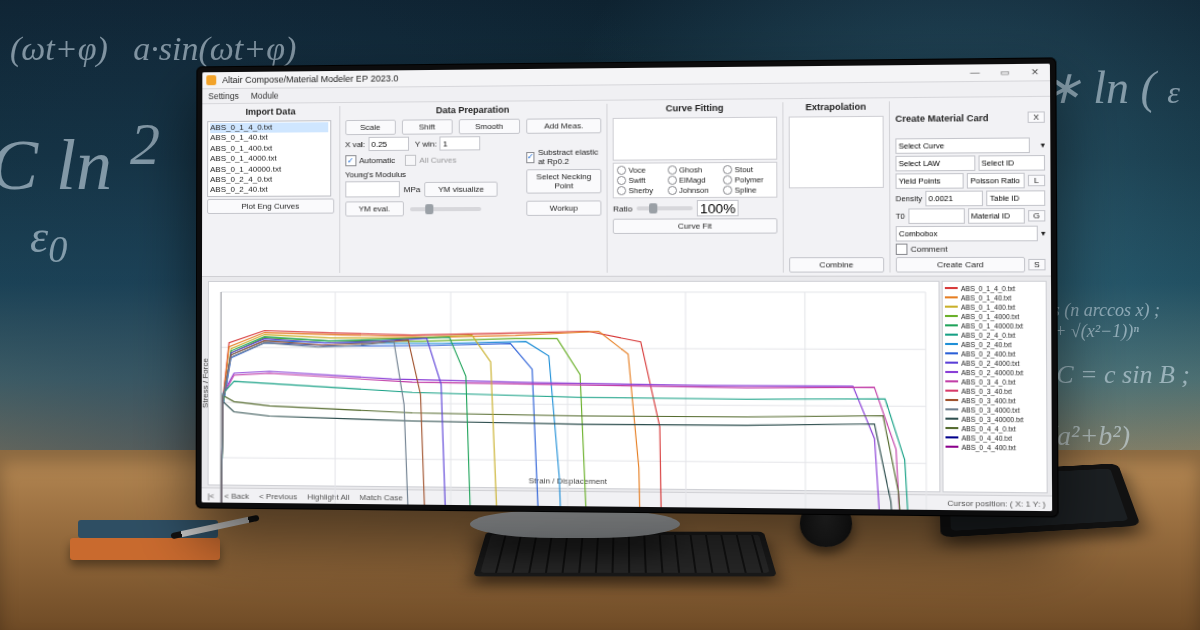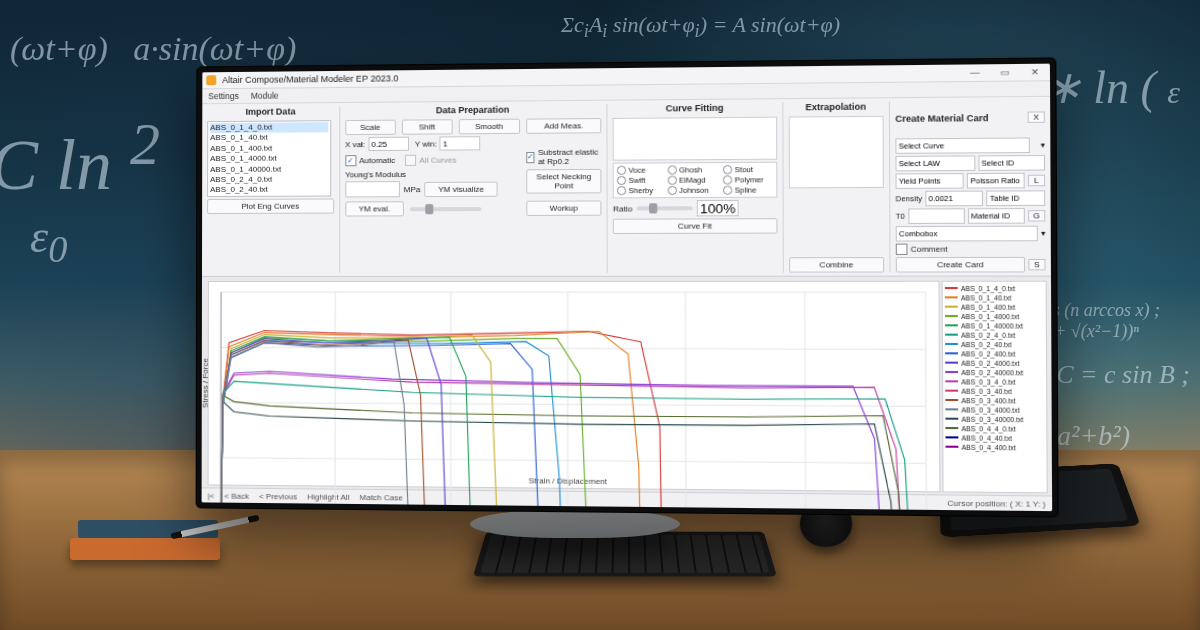--- a/index.html
+++ b/index.html
@@ -88,7 +88,6 @@
   <div class="math m1">(ωt+φ)  &nbsp;  a·sin(ωt+φ)</div>
   <div class="math m2">C ln <sup>2</sup></div>
   <div class="math m3">ε<sub>0</sub></div>
-  <div class="math m8">Σc<sub>i</sub>A<sub>i</sub> sin(ωt+φ<sub>i</sub>) = A sin(ωt+φ)</div>
   <div class="math m4">1 + a ∗ exp ( b ∗ ln ( <span style="font-size:.7em">ε</span></div>
   <div class="math m5">2 arccos (1 − h/R)</div>
   <div class="math m6">b sin C = c sin B ;</div>

